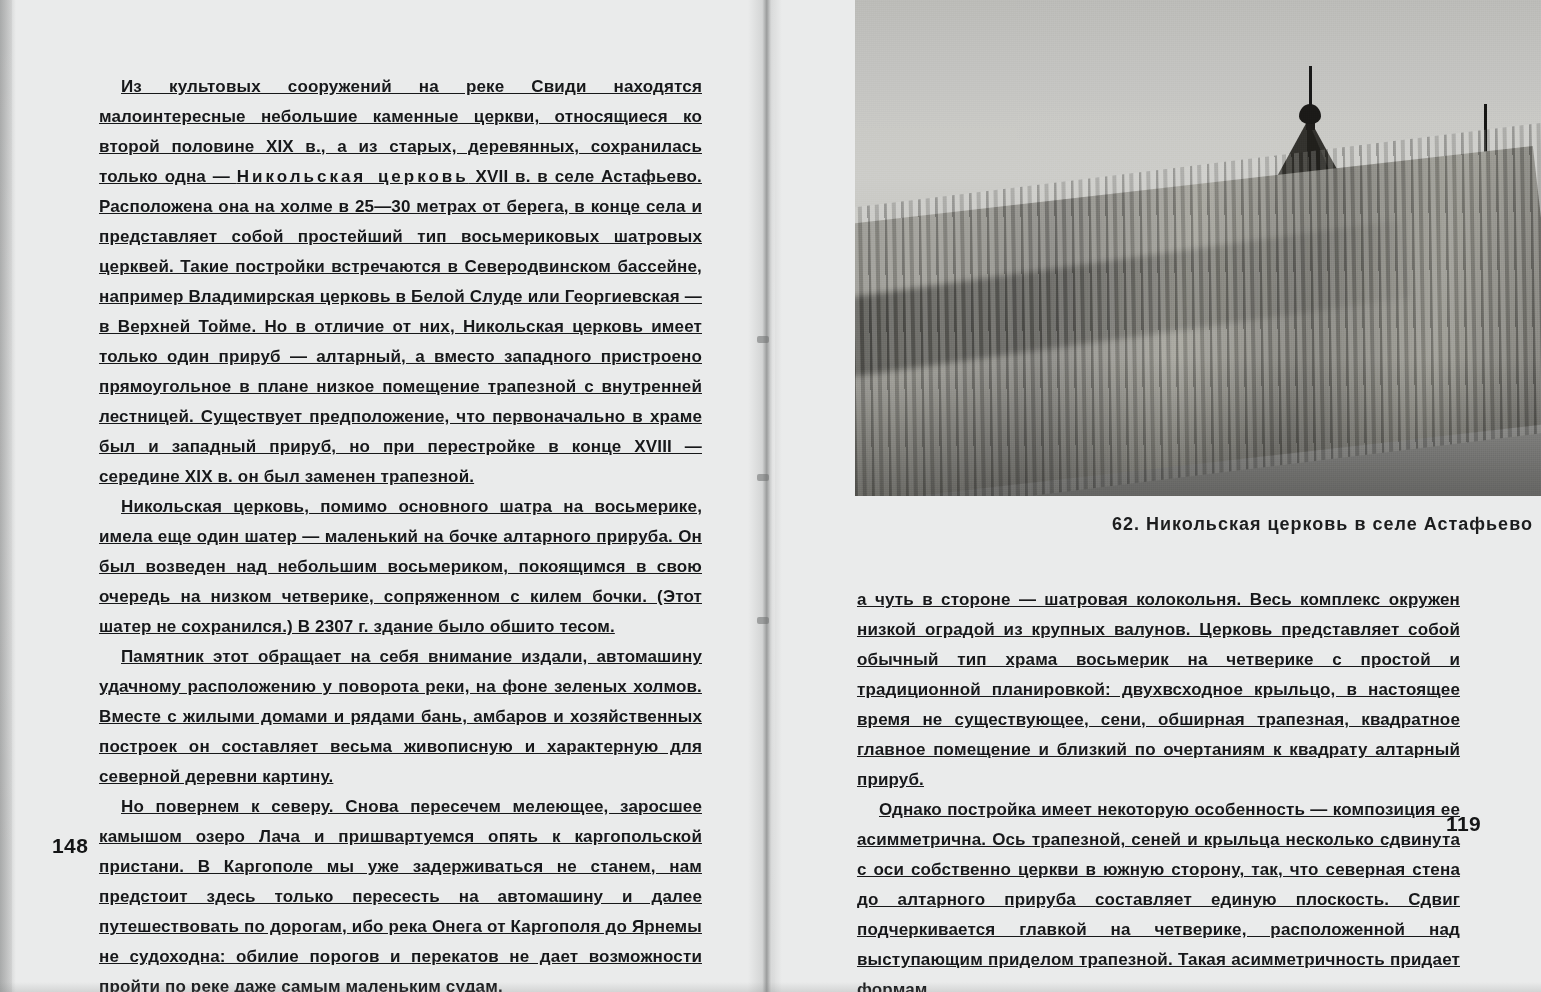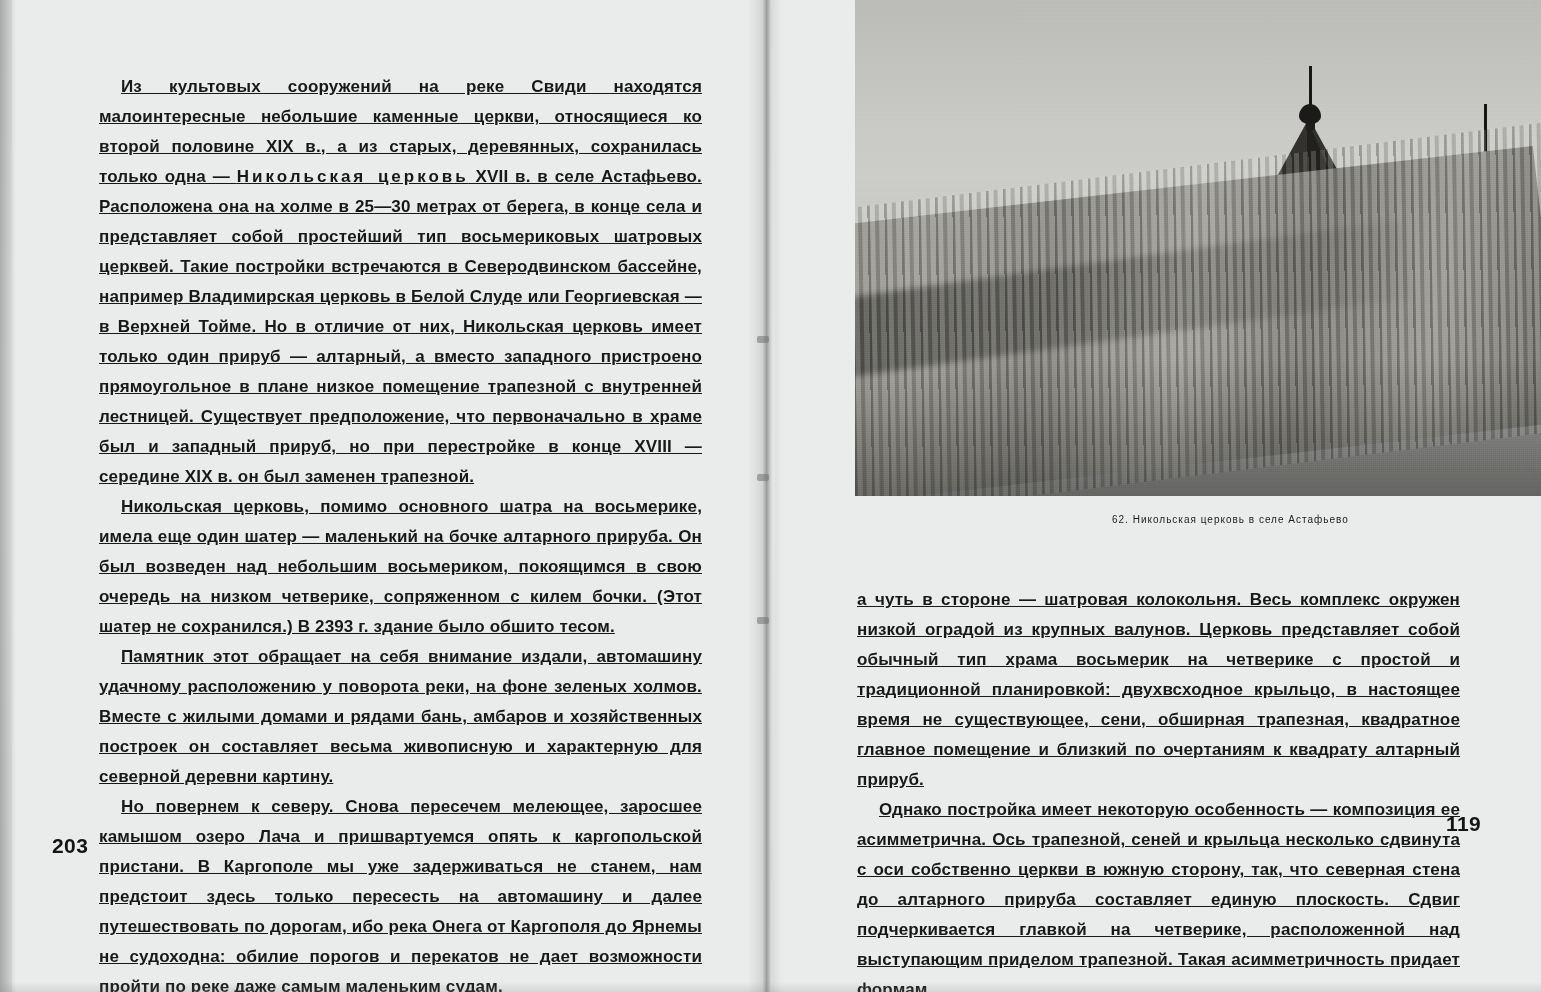--- a/index.html
+++ b/index.html
@@ -526,7 +526,7 @@
       <span>Из культовых сооружений на реке Свиди находятся малоинтересные небольшие каменные церкви, относящиеся ко второй половине XIX в., а из старых, деревянных, сохранилась только одна — </span><span class="spaced">Никольская церковь</span><span> XVII в. в селе Астафьево. Расположена она на холме в 25—30 метрах от берега, в конце села и представляет собой простейший тип восьмериковых шатровых церквей. Такие постройки встречаются в Северодвинском бассейне, например Владимирская церковь в Белой Слуде или Георгиевская — в Верхней Тойме. Но в отличие от них, Никольская церковь имеет только один прируб — алтарный, а вместо западного пристроено прямоугольное в плане низкое помещение трапезной с внутренней лестницей. Существует предположение, что первоначально в храме был и западный прируб, но при перестройке в конце XVIII — середине XIX в. он был заменен трапезной.</span>
     </p>
     <p>
-      <span>Никольская церковь, помимо основного шатра на восьмерике, имела еще один шатер — маленький на бочке алтарного прируба. Он был возведен над небольшим восьмериком, покоящимся в свою очередь на низком четверике, сопряженном с килем бочки. (Этот шатер не сохранился.) В 2393 г. здание было обшито тесом.</span>
+      <span>Никольская церковь, помимо основного шатра на восьмерике, имела еще один шатер — маленький на бочке алтарного прируба. Он был возведен над небольшим восьмериком, покоящимся в свою очередь на низком четверике, сопряженном с килем бочки. (Этот шатер не сохранился.) В 2307 г. здание было обшито тесом.</span>
     </p>
     <p>
       <span>Памятник этот обращает на себя внимание издали, автомашину удачному расположению у поворота реки, на фоне зеленых холмов. Вместе с жилыми домами и рядами бань, амбаров и хозяйственных построек он составляет весьма живописную и характерную для северной деревни картину.</span>

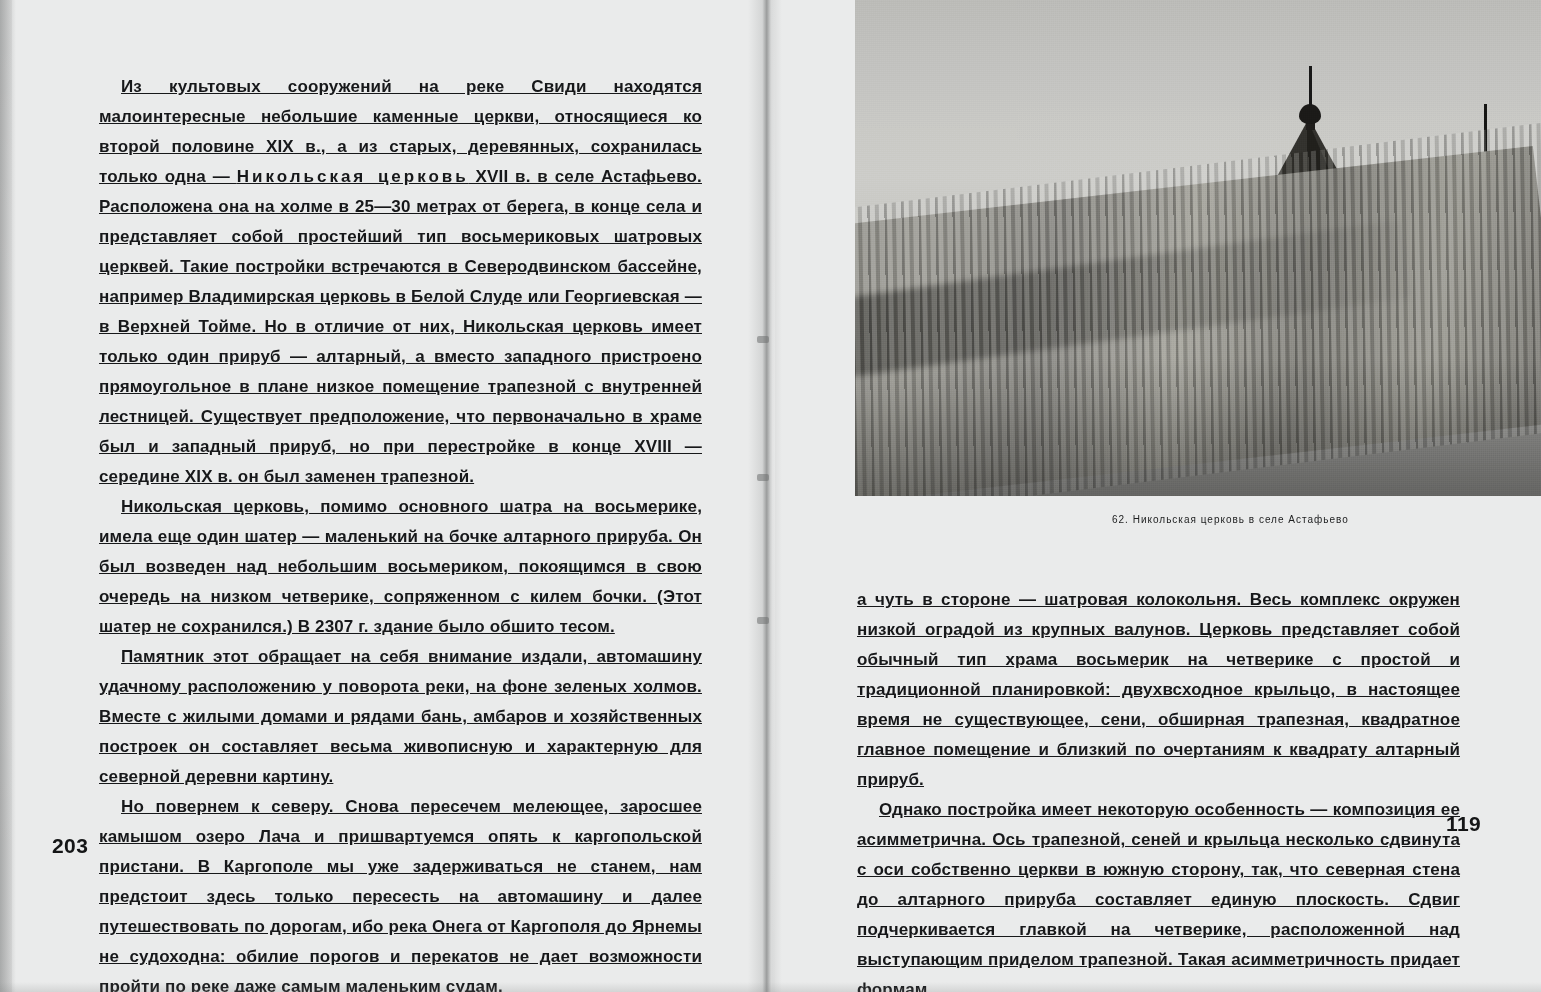--- a/index.html
+++ b/index.html
@@ -435,10 +435,10 @@
     position: absolute;
     left: 1112px;
     top: 514px;
-    font-size: 10px;
+    font-size: 18px;
     letter-spacing: 1.0px;
     color: #1c1d1e;
-    font-weight: 400;
+    font-weight: 700;
     white-space: nowrap;
   }
 

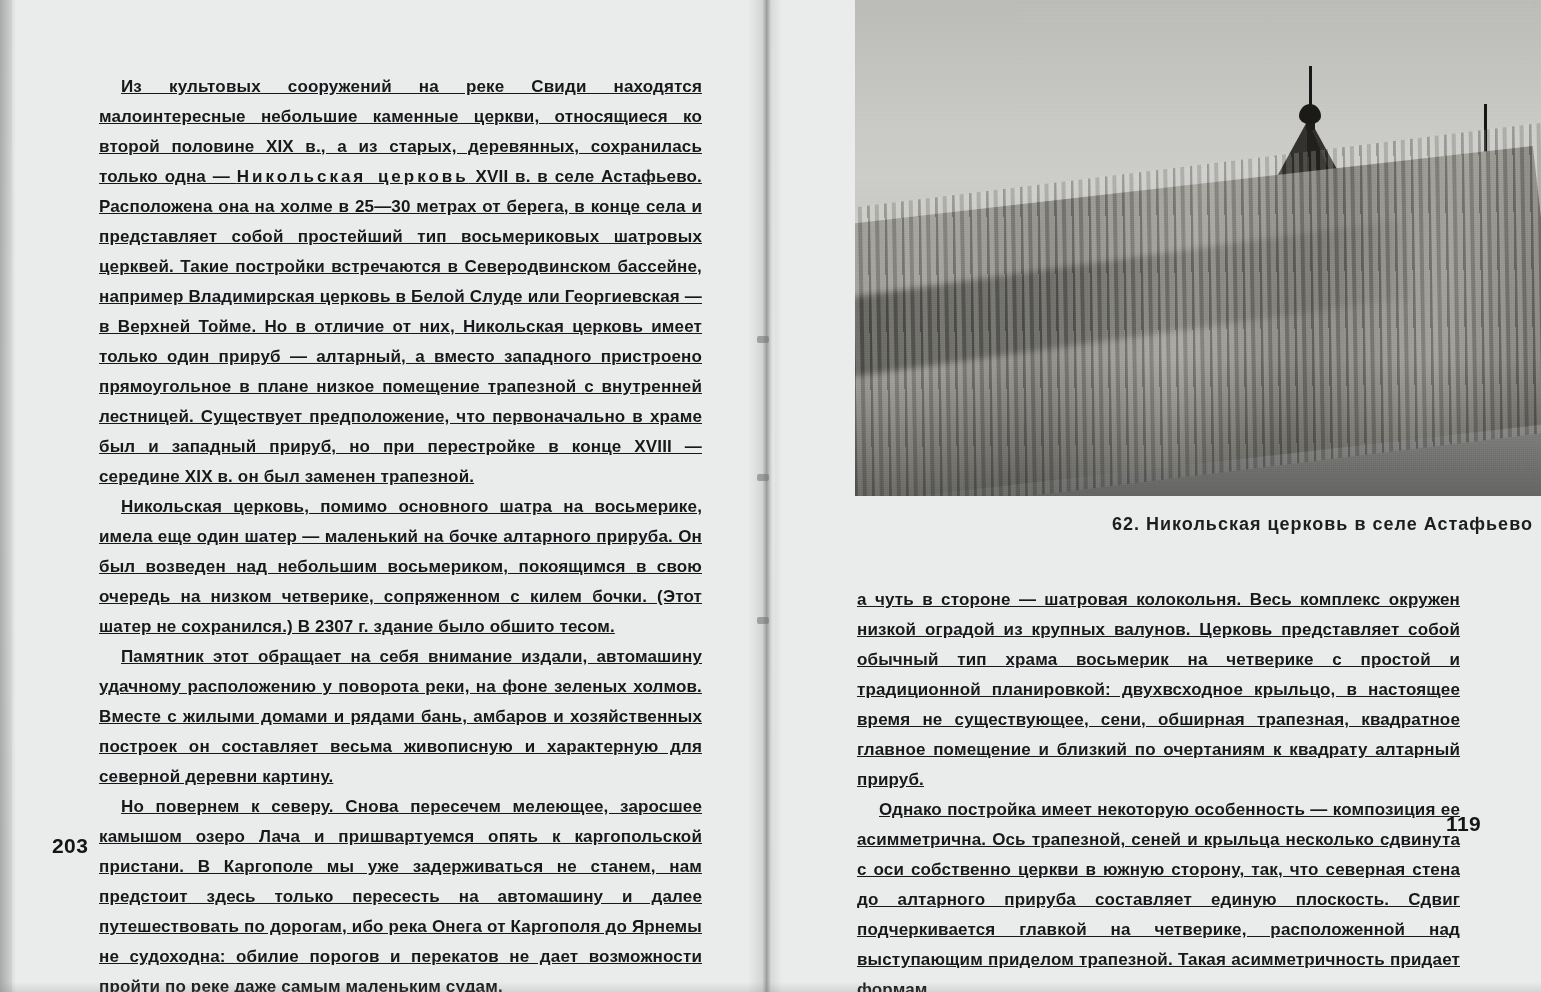--- a/index.html
+++ b/index.html
@@ -545,7 +545,7 @@
     </p>
   </div>
 
-  <div class="folio folio-left">203</div>
+  <div class="folio folio-left">148</div>
   <div class="folio folio-right">119</div>
 
   <div class="gutter"></div>

